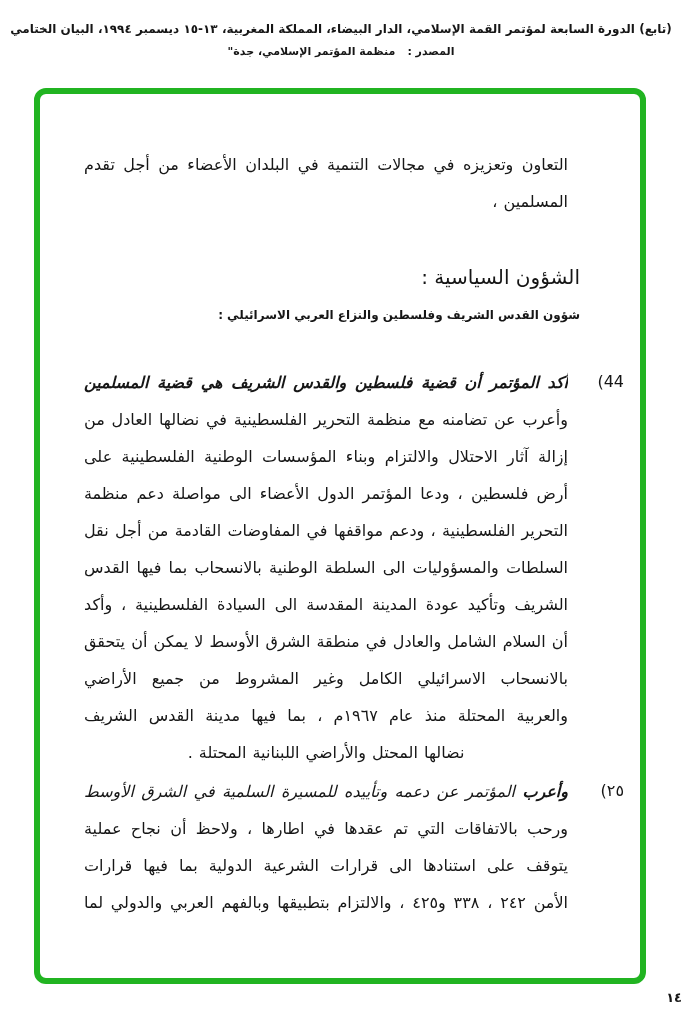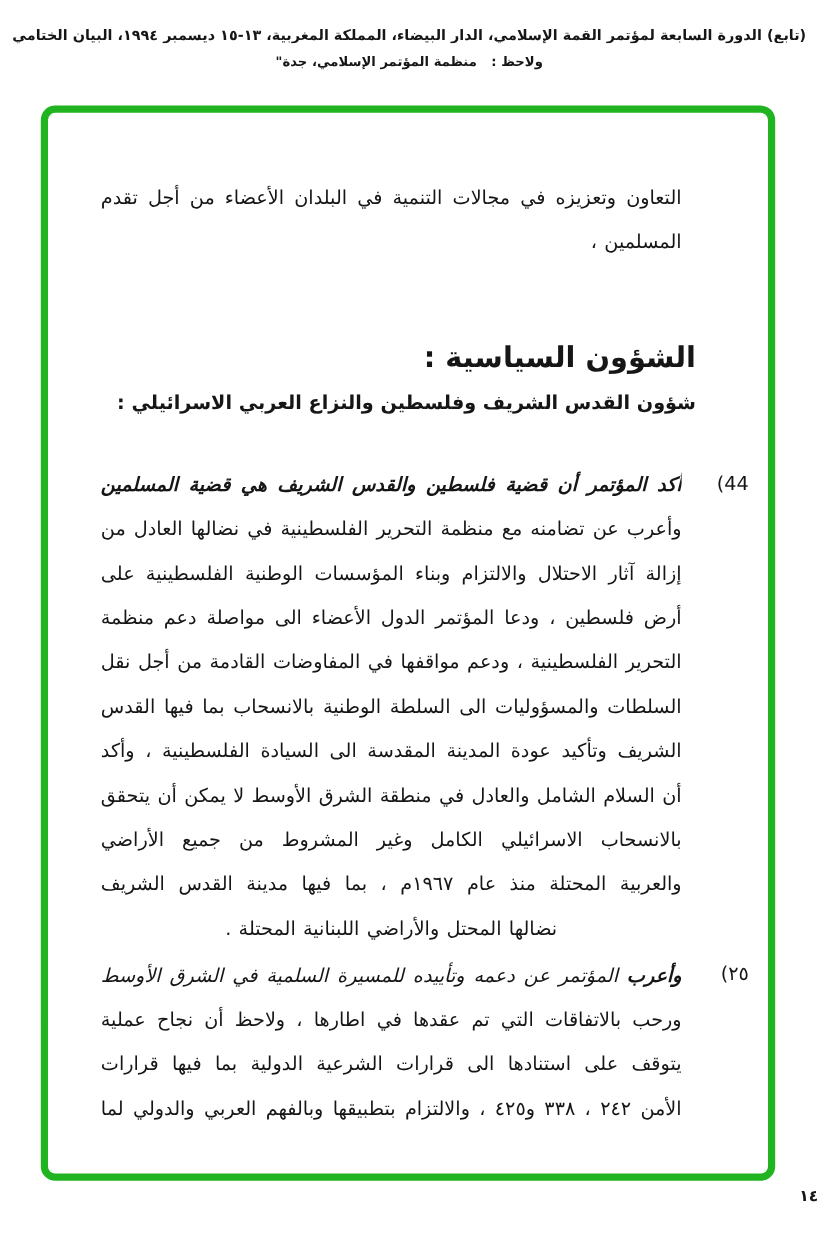--- a/index.html
+++ b/index.html
@@ -72,7 +72,7 @@
   <header class="doc-header">
     <div class="h1">(تابع) الدورة السابعة لمؤتمر القمة الإسلامي، الدار البيضاء، المملكة المغربية، ١٣-١٥ ديسمبر ١٩٩٤، البيان الختامي</div>
     <div class="h2">
-      <span>ولاحظ :</span><span class="src-val">منظمة المؤتمر الإسلامي، جدة"</span>
+      <span>المصدر :</span><span class="src-val">منظمة المؤتمر الإسلامي، جدة"</span>
     </div>
   </header>
 

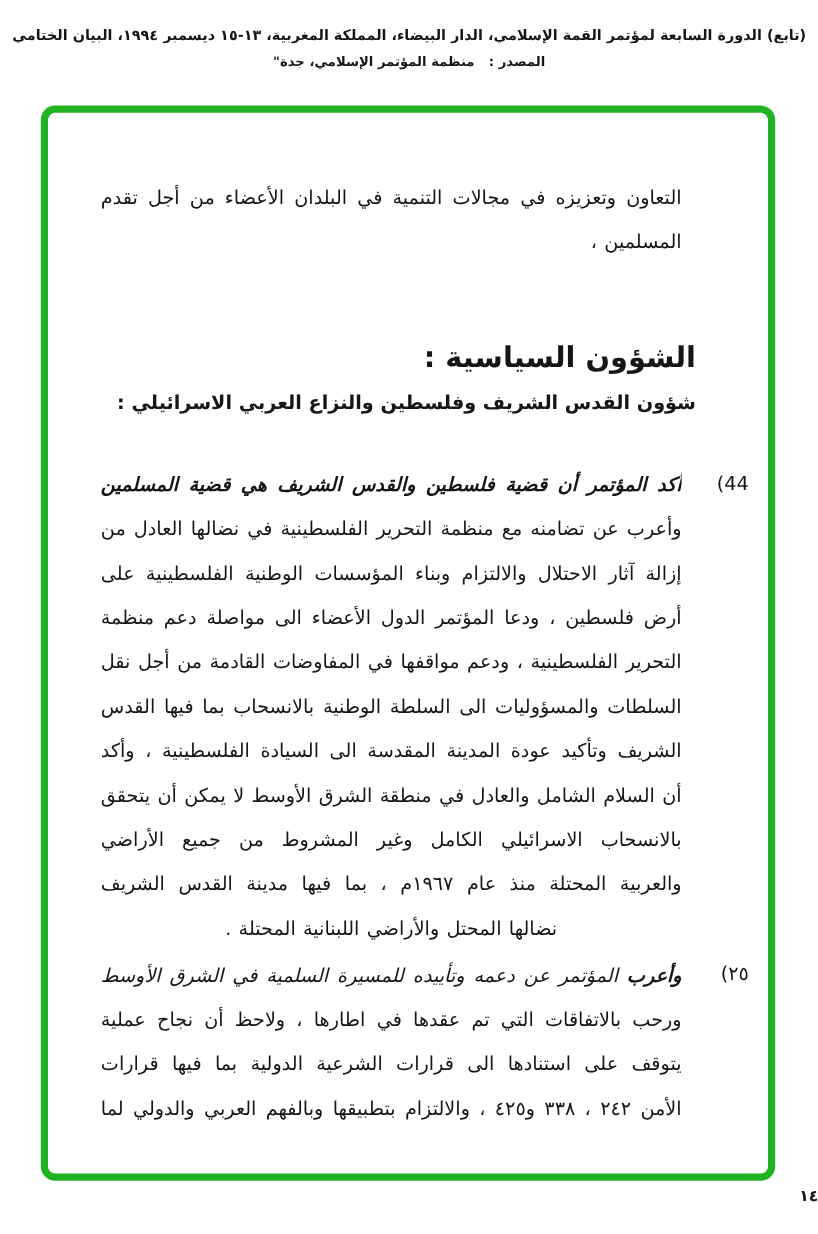--- a/index.html
+++ b/index.html
@@ -42,8 +42,8 @@
   .em.strong .rest { font-weight: bold; }
 
   .sec-title {
-    margin: 63px -12px 0 0; text-align: right;
-    font-size: 24px; font-weight: bold; line-height: 30px; height: 30px;
+    margin: 42px -12px 0 0; text-align: right;
+    font-size: 20px; font-weight: normal; line-height: 30px; height: 30px;
   }
   .sec-sub {
     margin: 12px -12px 0 0; text-align: right;

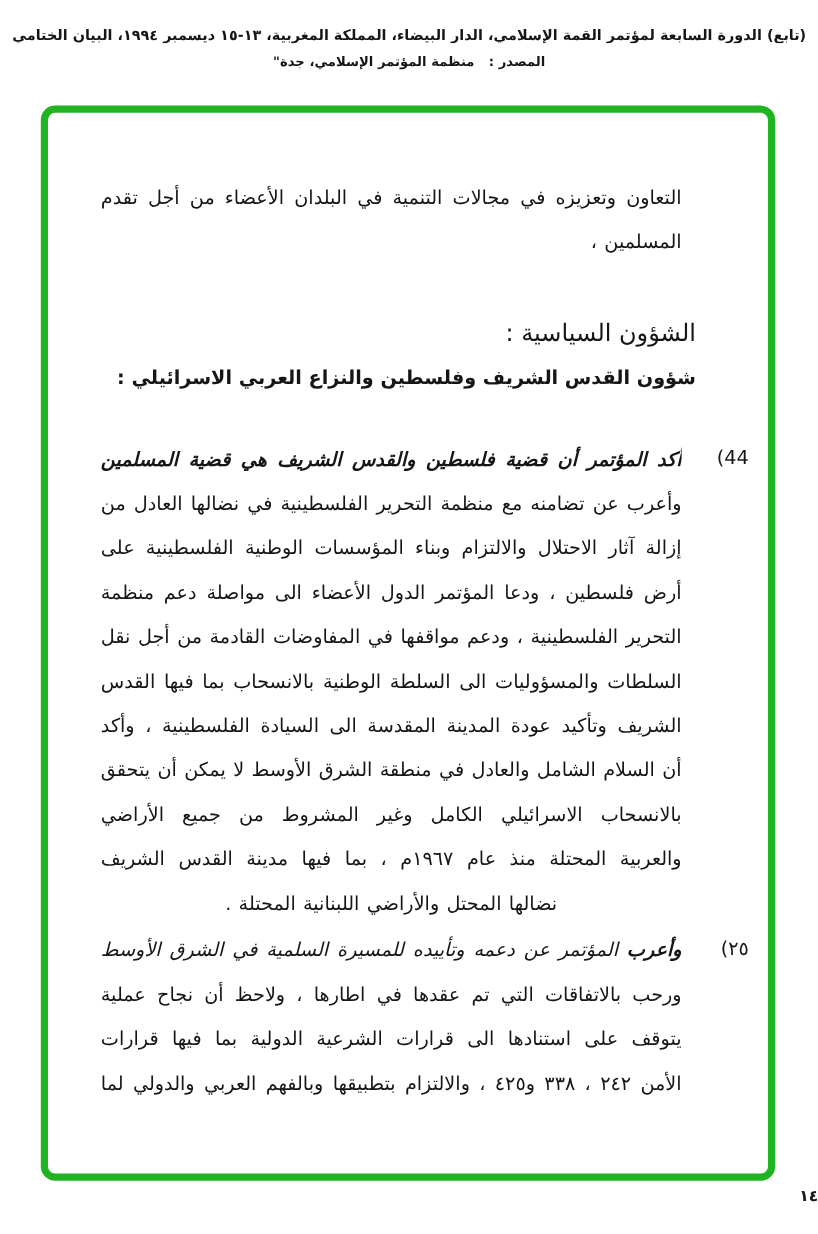--- a/index.html
+++ b/index.html
@@ -47,7 +47,7 @@
   }
   .sec-sub {
     margin: 12px -12px 0 0; text-align: right;
-    font-size: 16px; font-weight: bold; line-height: 22px; height: 22px;
+    font-size: 12px; font-weight: bold; line-height: 22px; height: 22px;
   }
 
   .para.intro { margin-top: 0; }

